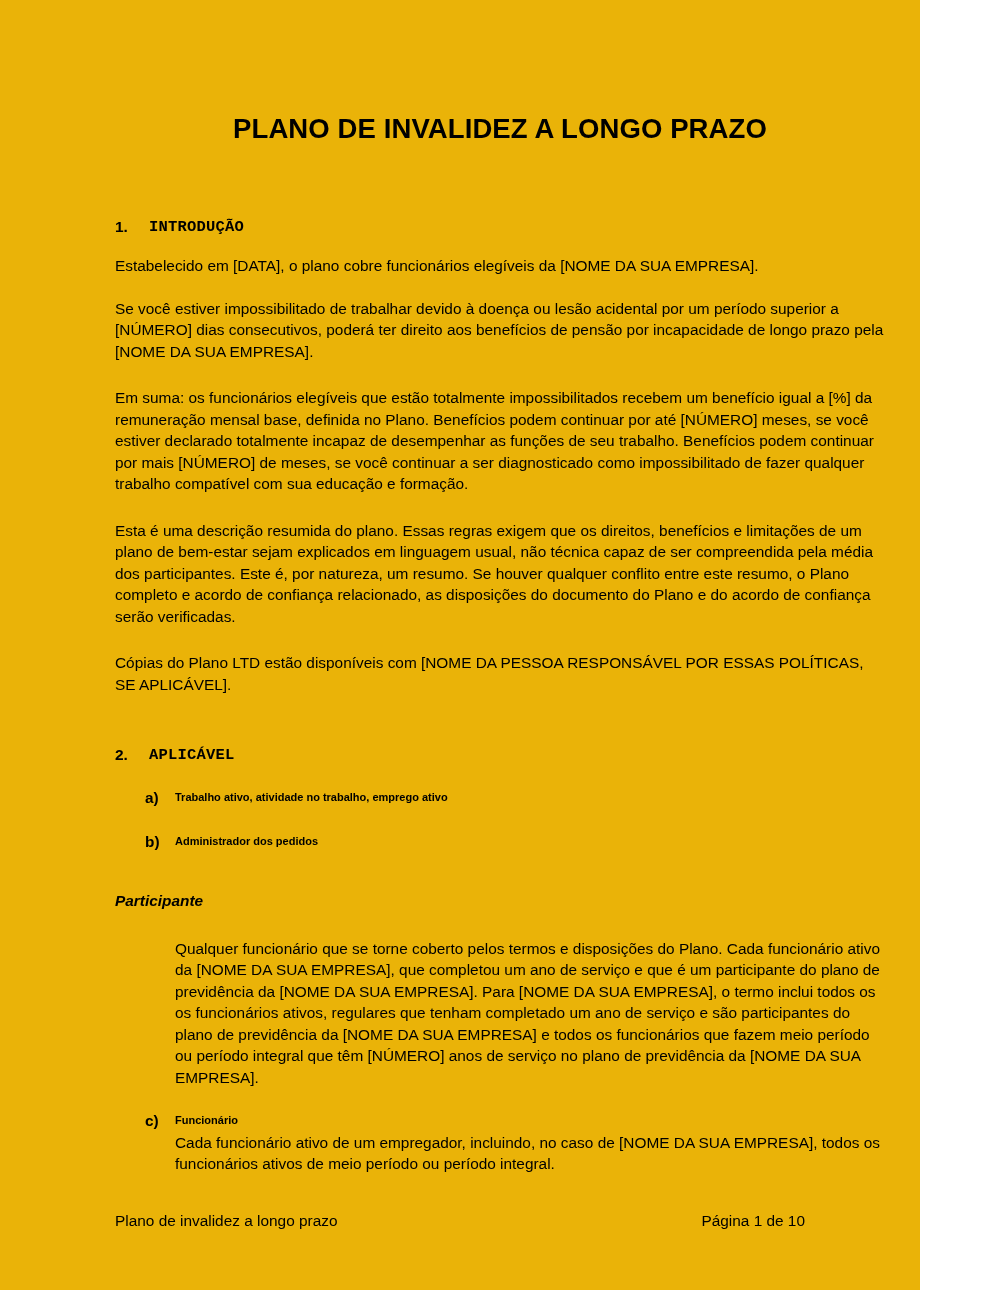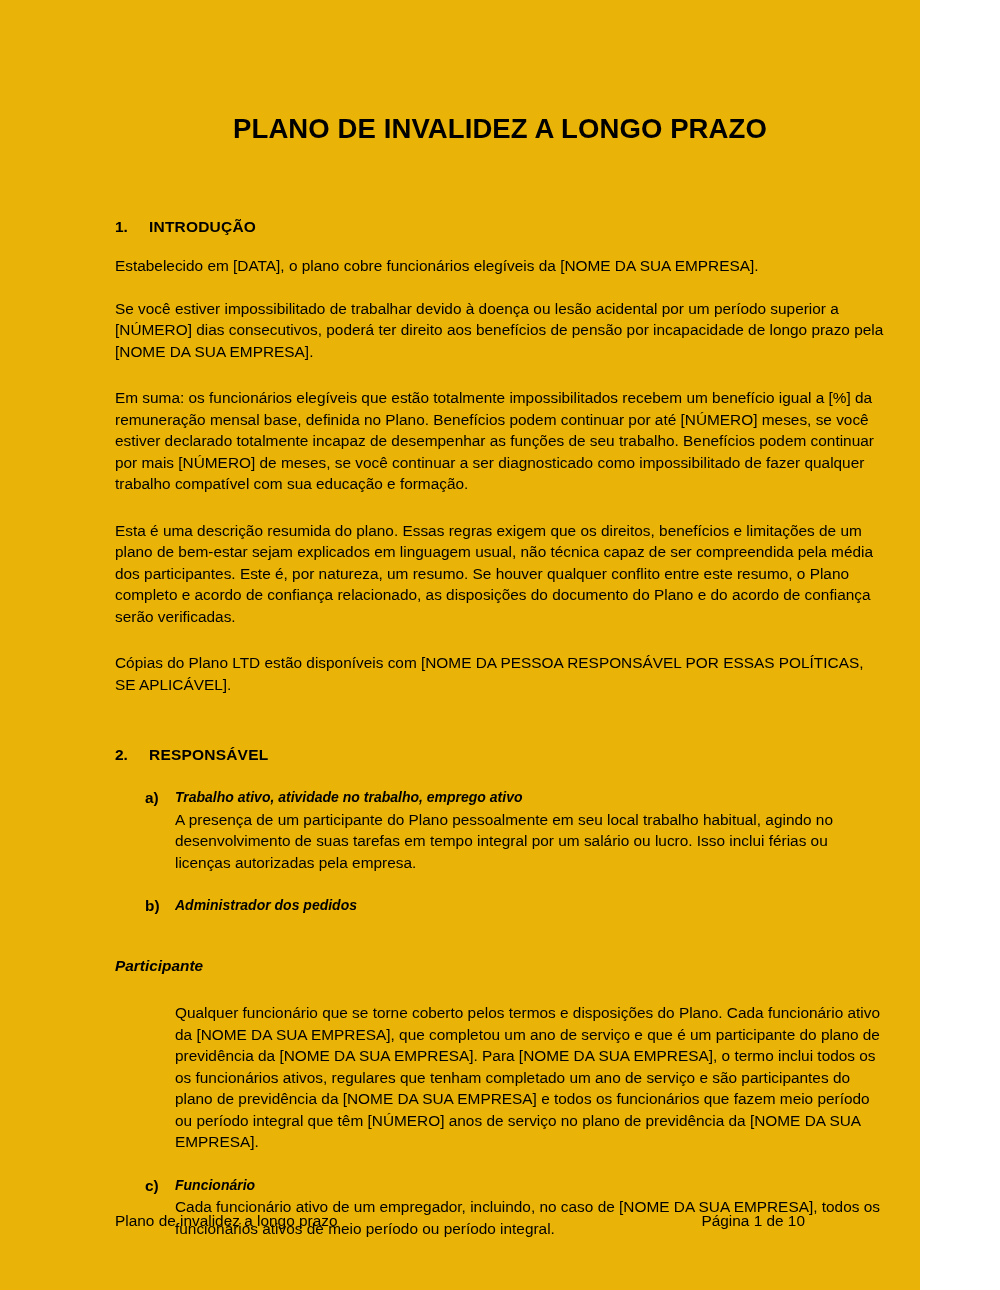--- a/index.html
+++ b/index.html
@@ -53,6 +53,7 @@
   .section-heading .label {
     flex: 1 1 auto;
     letter-spacing: 0.2px;
+    font-family: Liberation Mono, monospace;
   }
   #sec-intro-heading { margin-top: 72px; }
   #sec-def-heading   { margin-top: 50px; }

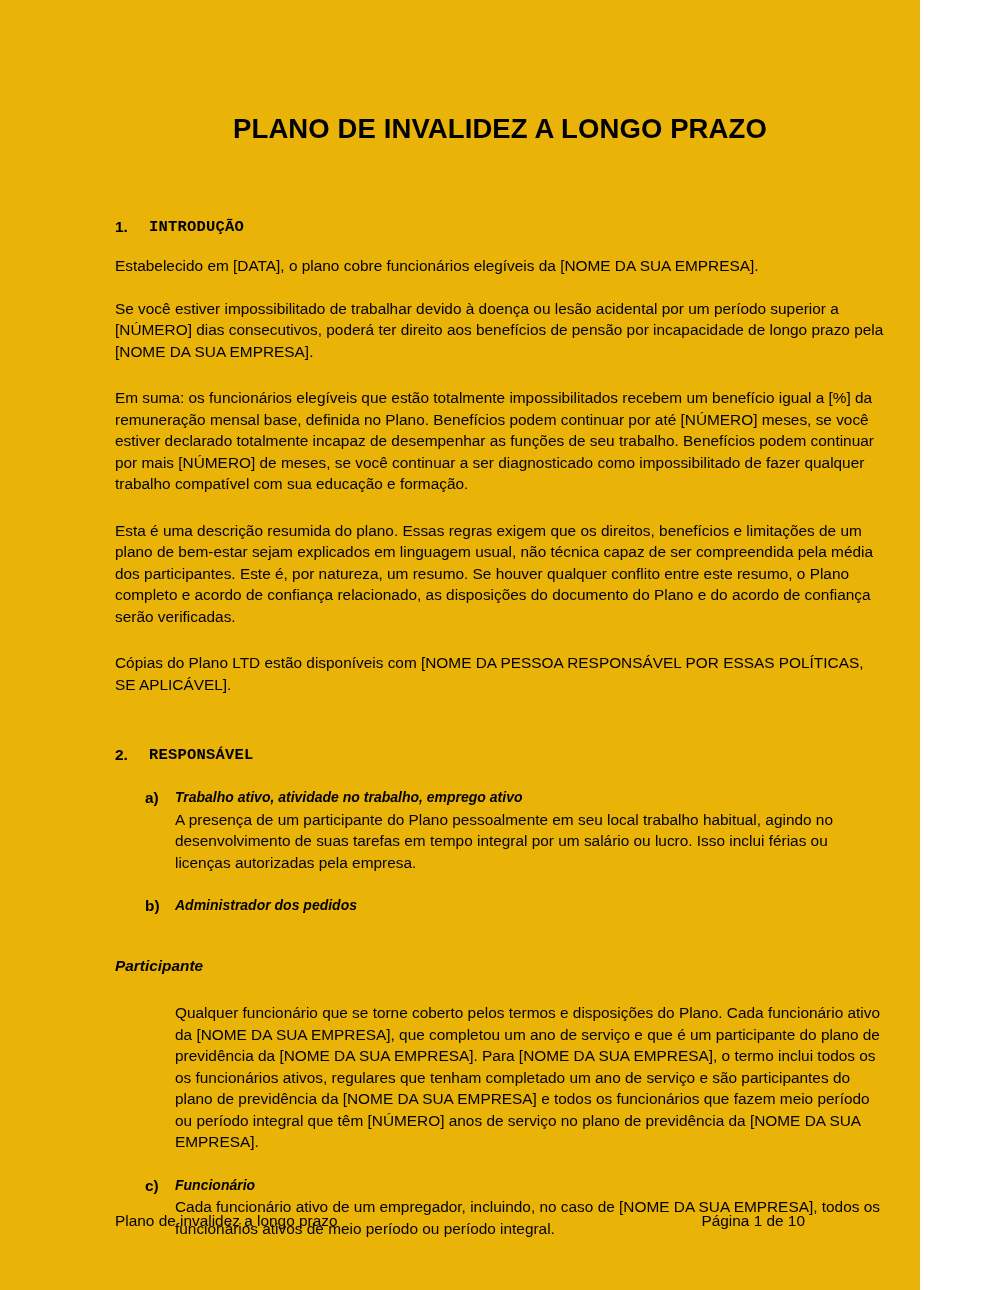--- a/index.html
+++ b/index.html
@@ -157,7 +157,7 @@
 
     <div class="section-heading" id="sec-def-heading">
       <span class="num">2.</span>
-      <span class="label">RESPONSÁVEL</span>
+      <span class="label">APLICÁVEL</span>
     </div>
 
     <div class="def-item">

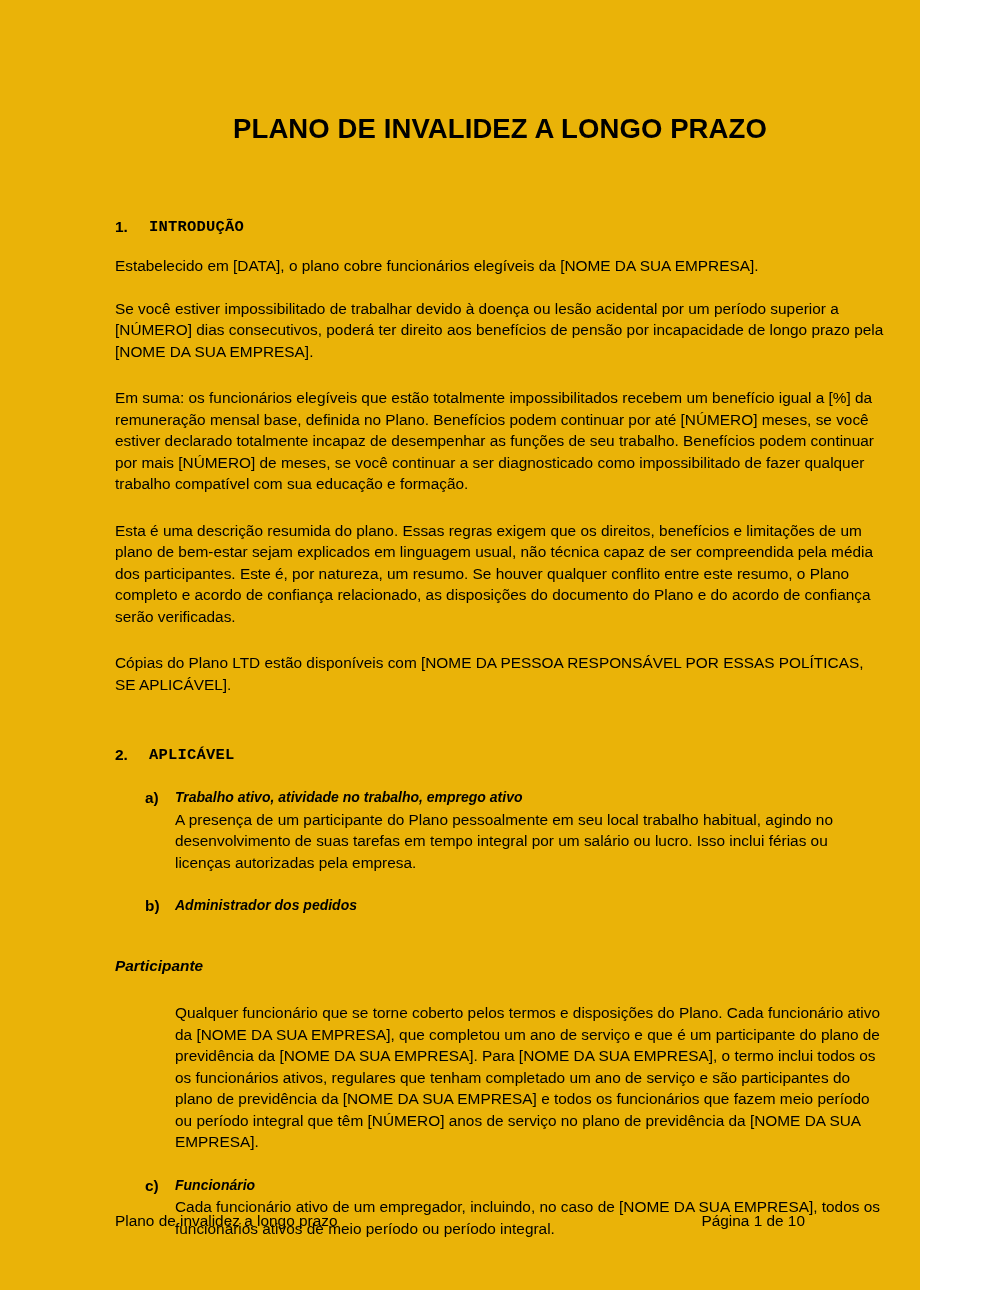--- a/index.html
+++ b/index.html
@@ -87,11 +87,10 @@
     width: 710px;
   }
   .def-term {
-    font-size: 14px;
+    font-size: 11px;
     font-weight: bold;
     line-height: 21.5px;
     margin: 0;
-    font-style: italic;
   }
   .def-desc {
     font-size: 15.4px;

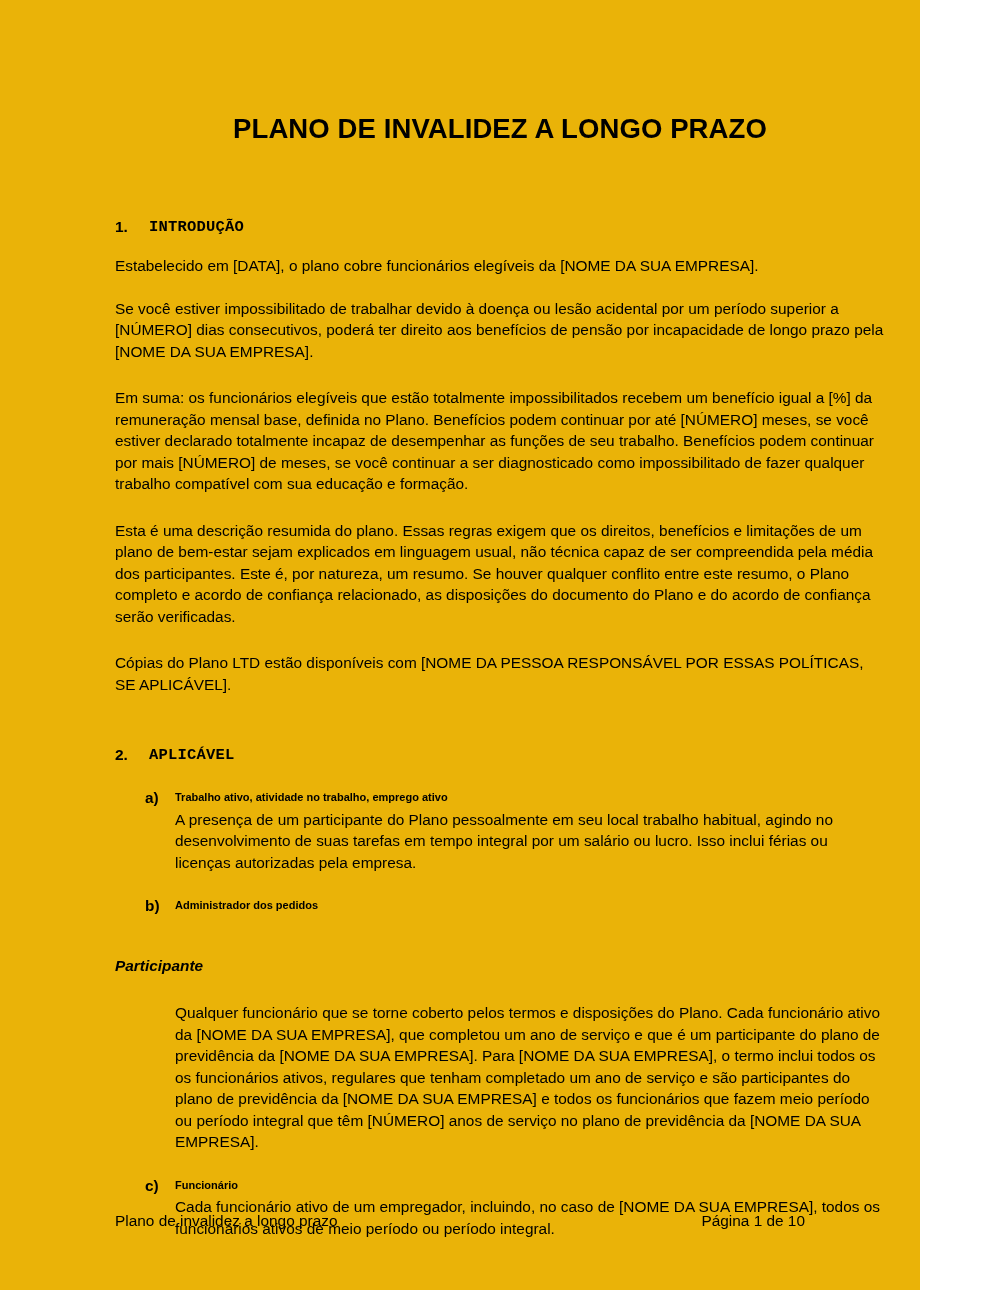--- a/index.html
+++ b/index.html
@@ -163,7 +163,6 @@
       <span class="marker">a)</span>
       <div class="def-body">
         <p class="def-term">Trabalho ativo, atividade no trabalho, emprego ativo</p>
-        <p class="def-desc">A presença de um participante do Plano pessoalmente em seu local trabalho habitual, agindo no desenvolvimento de suas tarefas em tempo integral por um salário ou lucro. Isso inclui férias ou licenças autorizadas pela empresa.</p>
       </div>
     </div>
 

